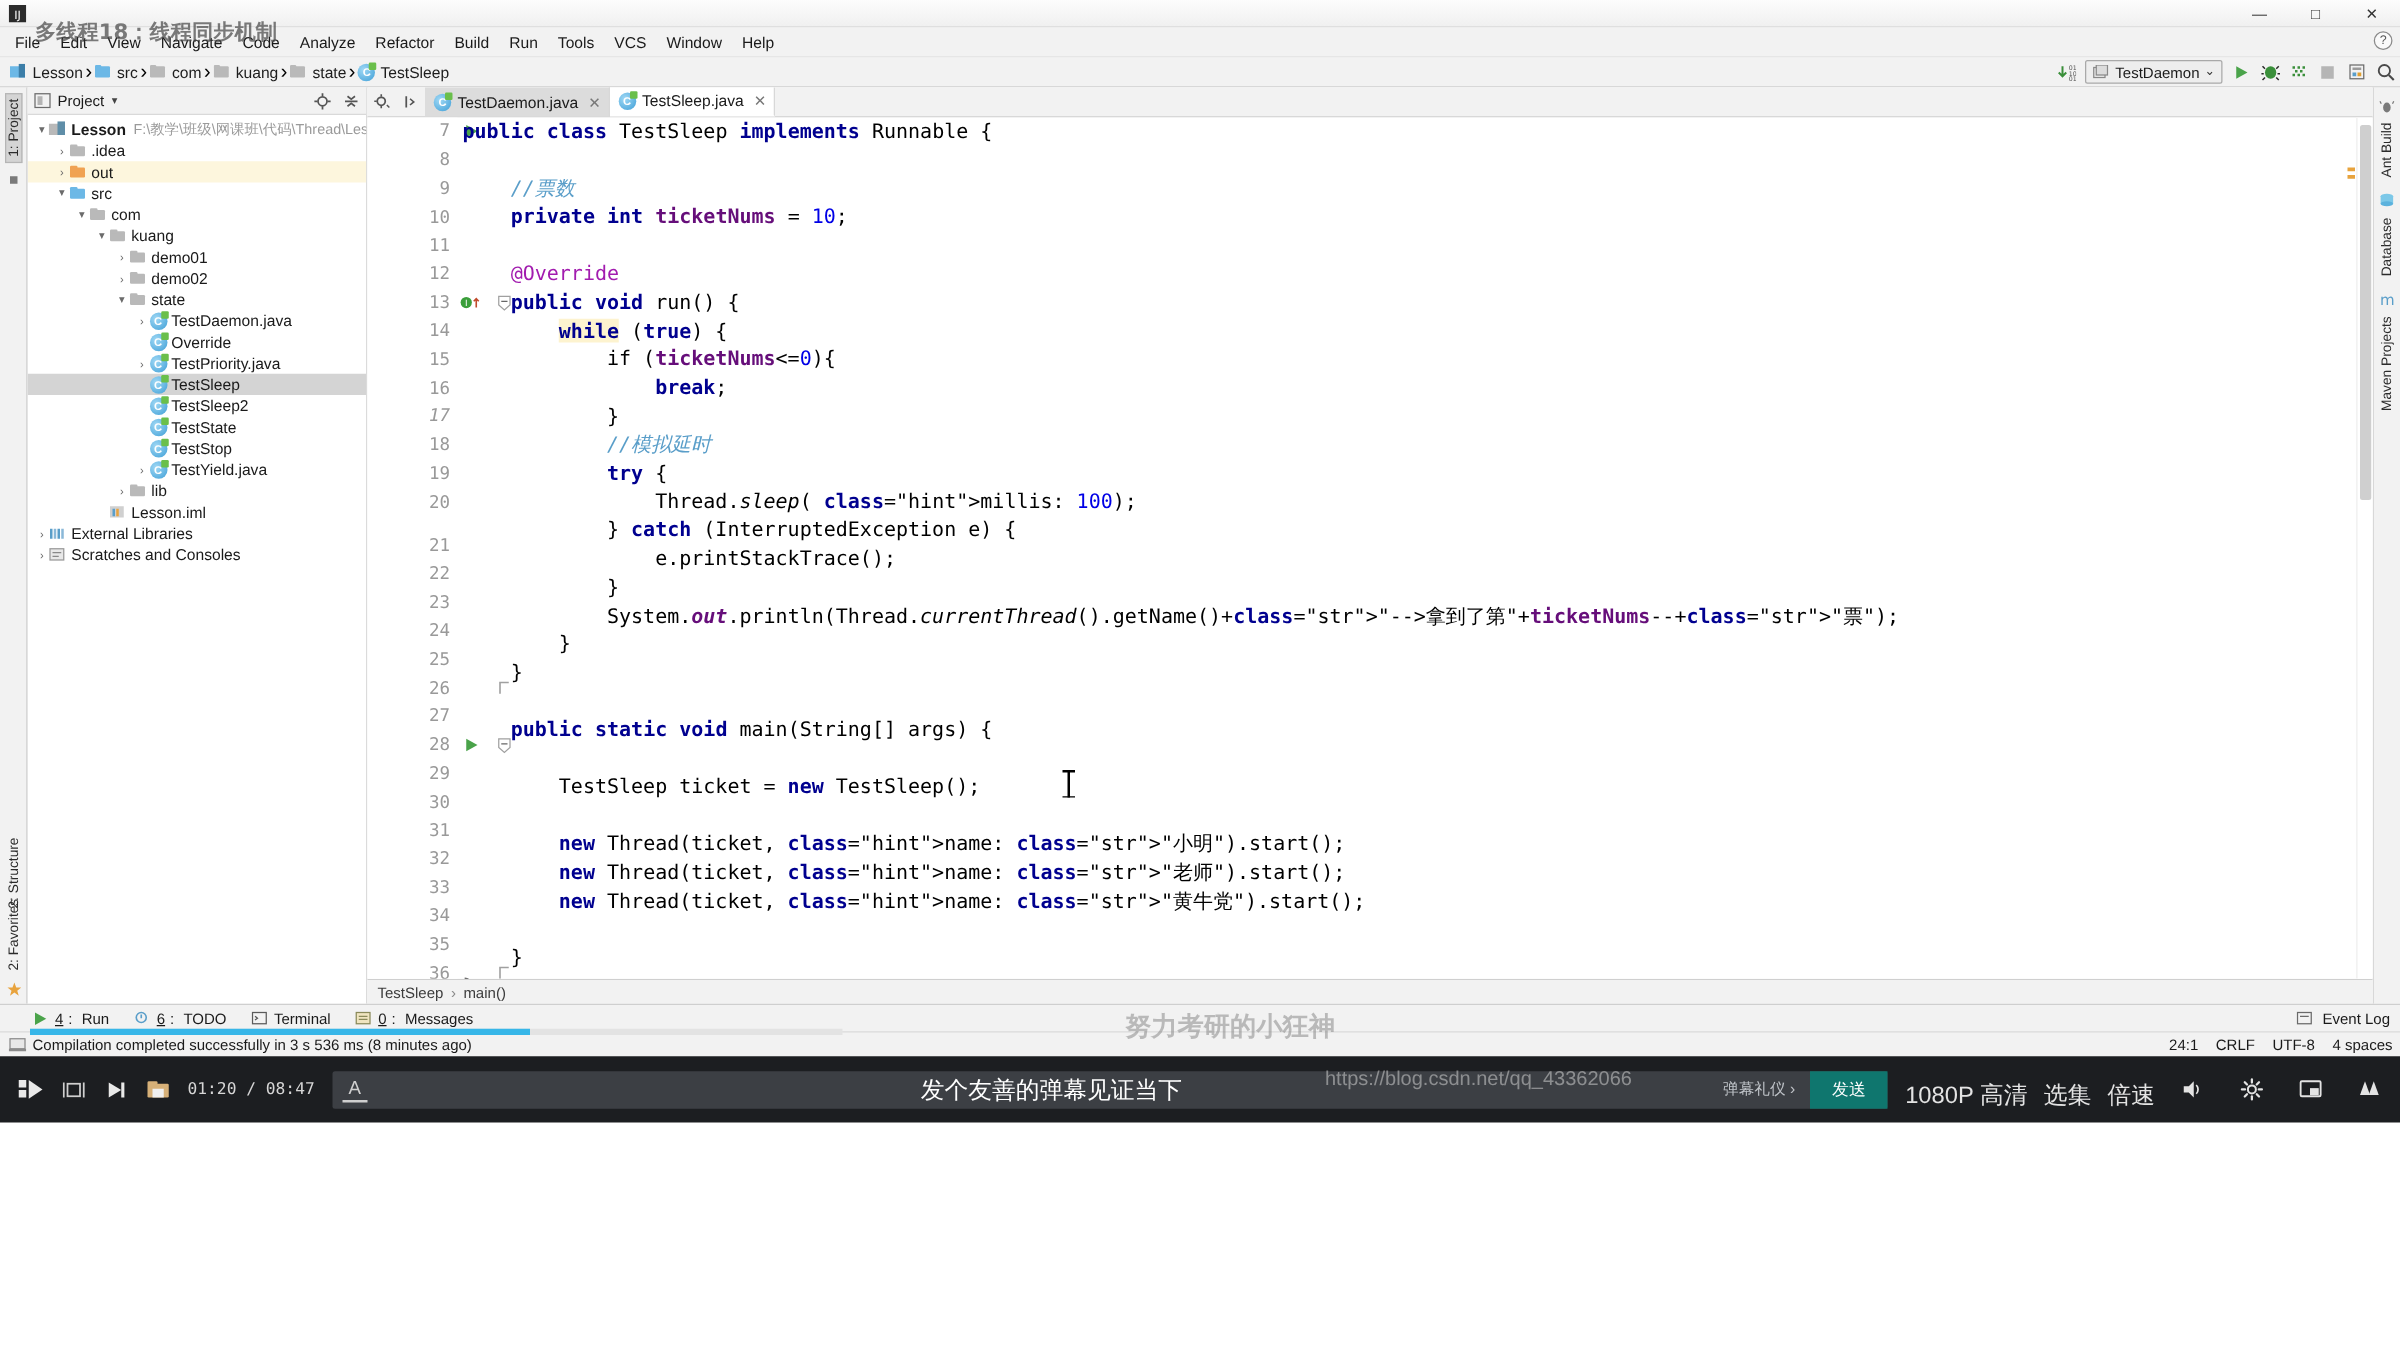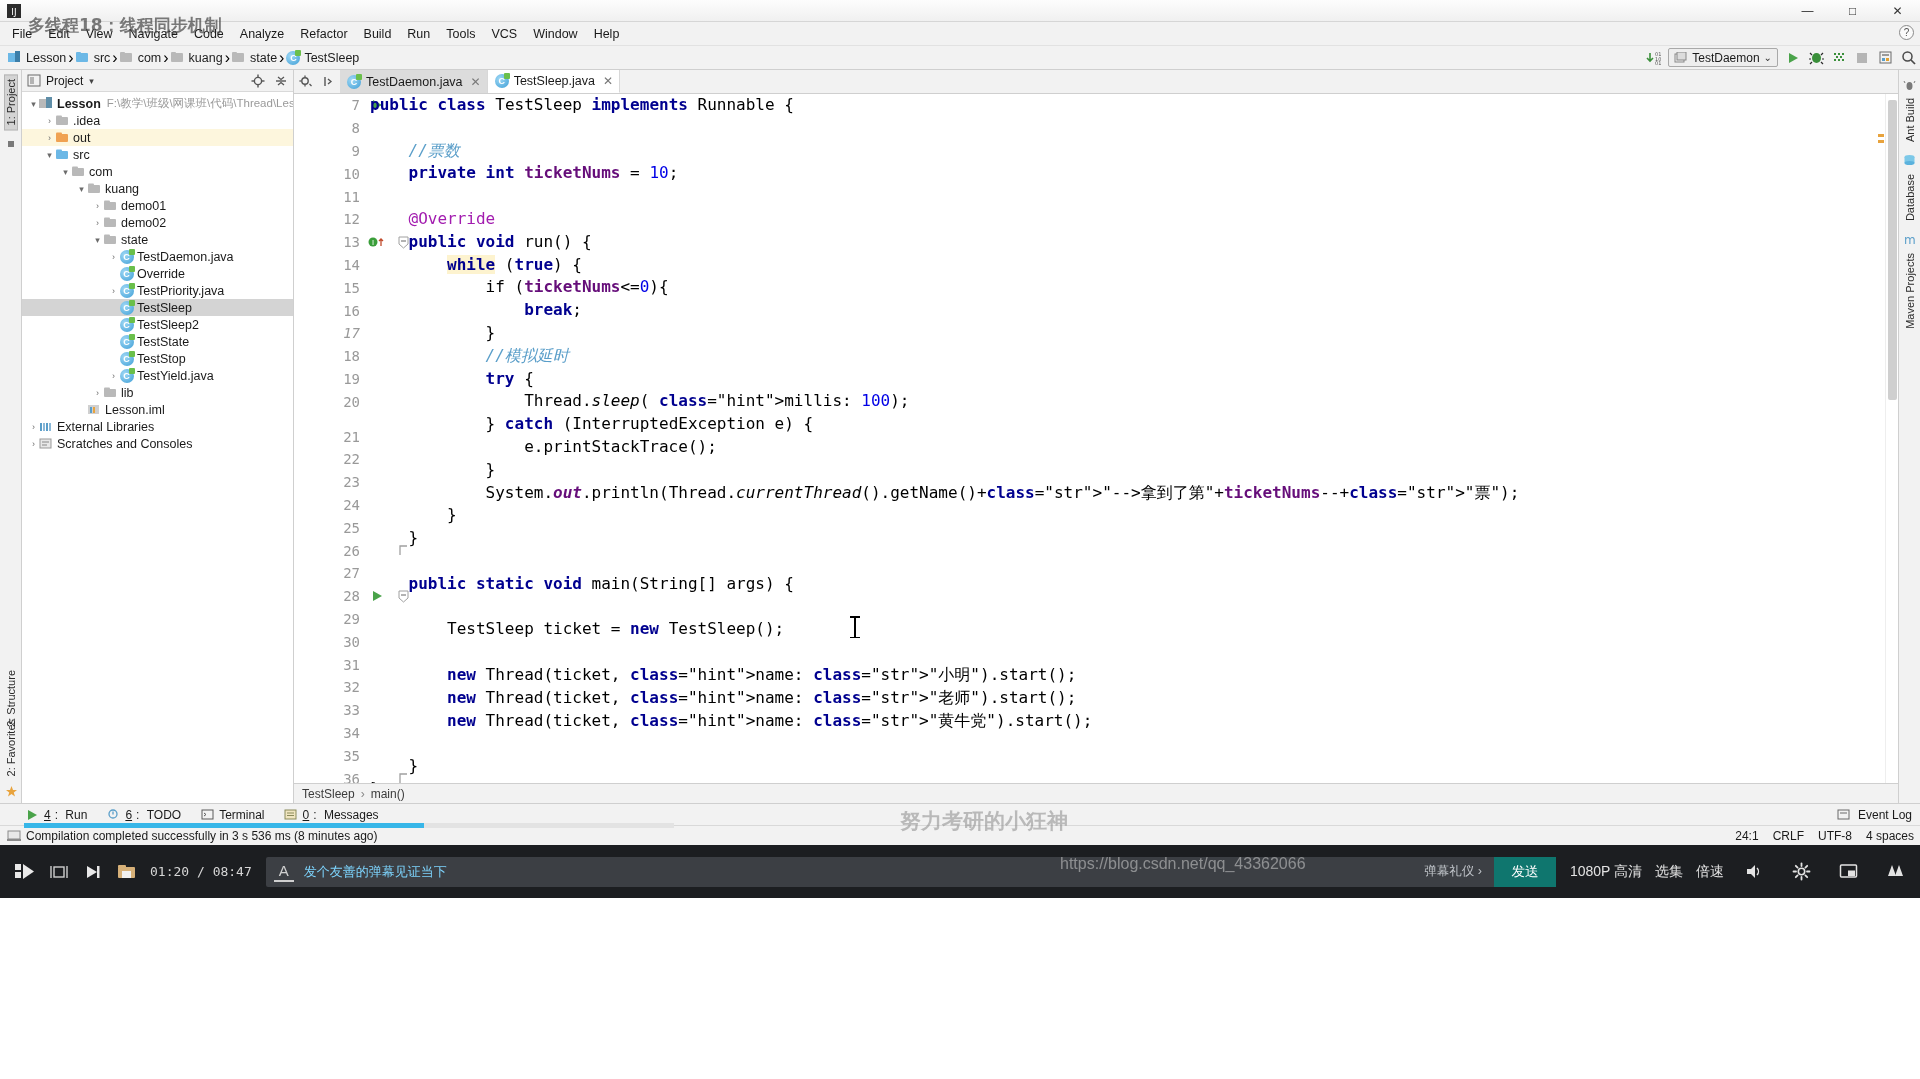--- a/index.html
+++ b/index.html
@@ -136,7 +136,7 @@
   .ptime { color:#d6d6d6; font-size:13px; margin-left:6px; font-family:"DejaVu Sans Mono",monospace; }
   .danmu-box { flex:1; height:30px; background:#3c3f44; border-radius:2px; margin:0 14px;
     display:flex; align-items:center; position:relative; }
-  .danmu-input { flex:1; color:#7dd3fc; font-size:13px; padding-left:10px; }
+  .danmu-input { flex:1; color:#ffffff; font-size:19px; padding-left:10px;text-align:center; }
   .danmu-rule { color:#bfc3c8; font-size:12.5px; padding-right:12px; white-space:nowrap; }
   .send-btn { width:62px; height:30px; background:#0f766e; color:#fff; display:flex;
     align-items:center; justify-content:center; font-size:13.5px; cursor:pointer; }

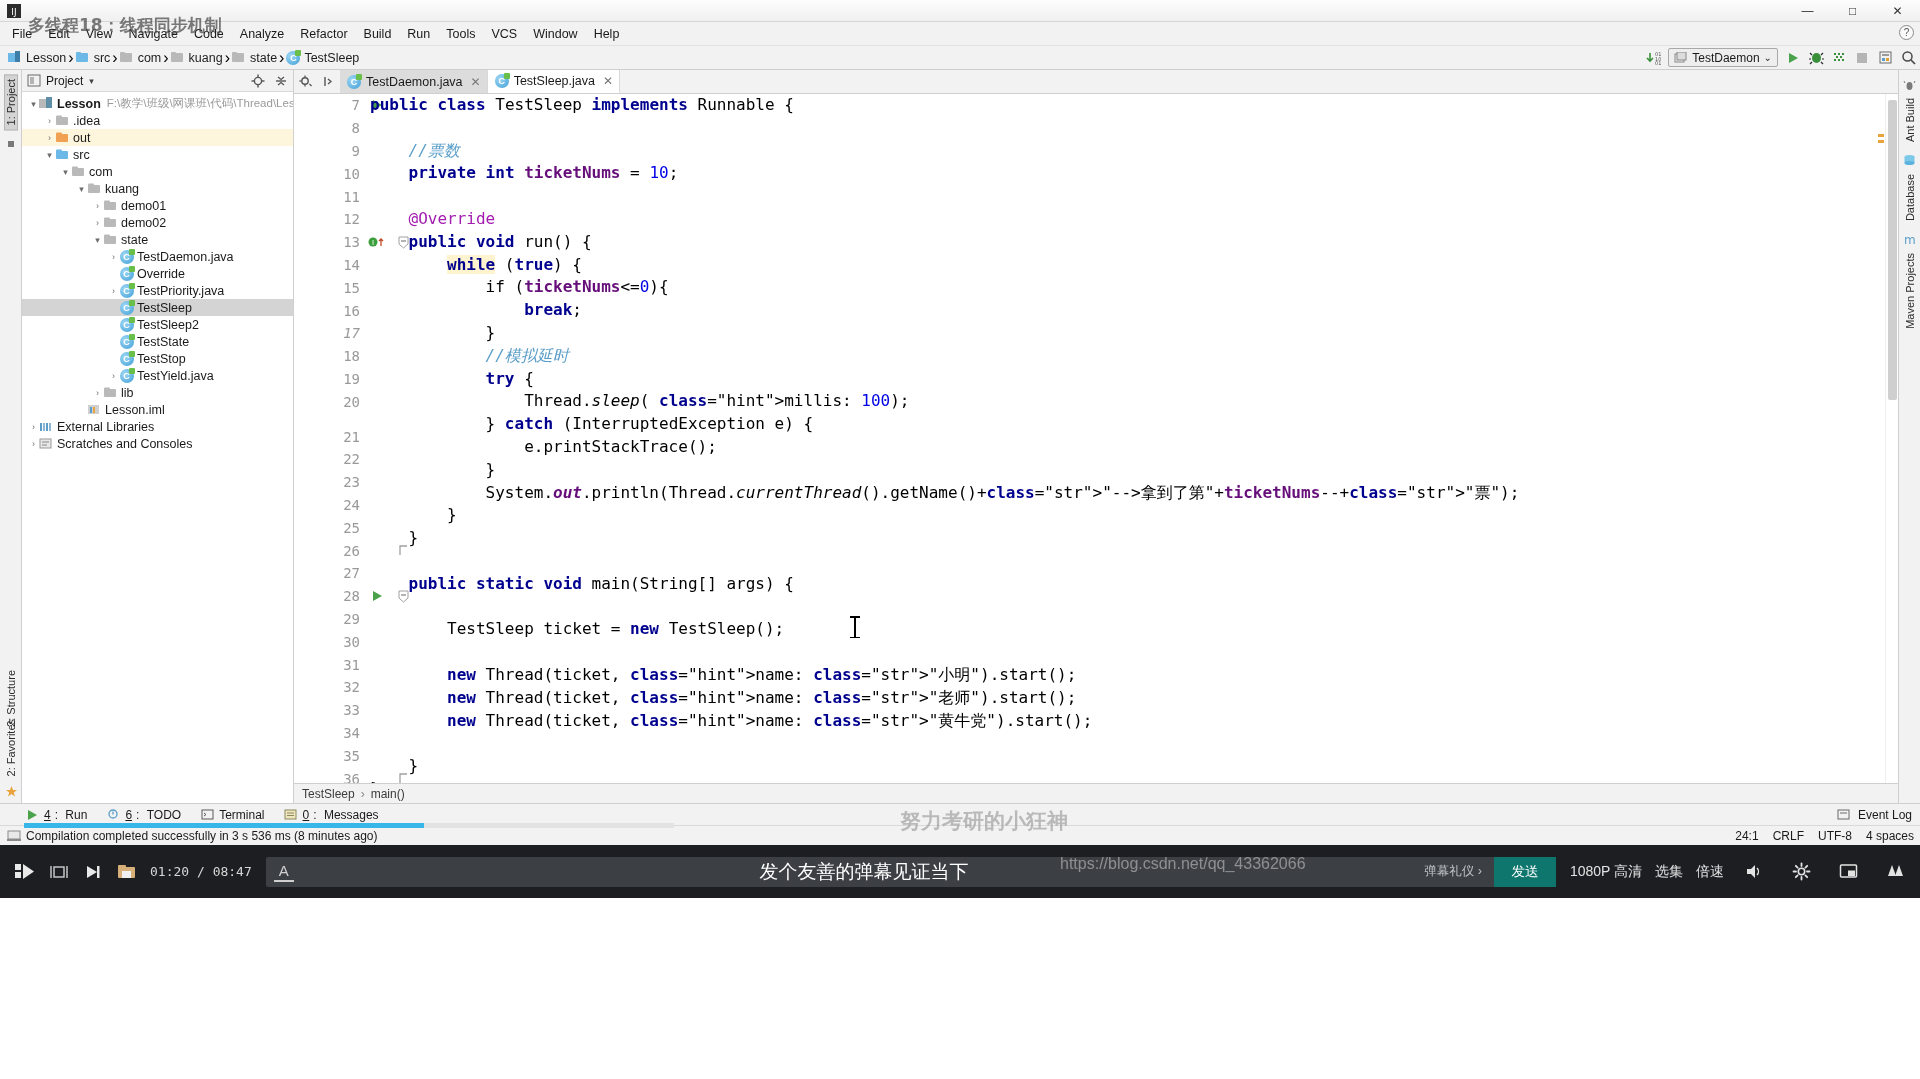--- a/index.html
+++ b/index.html
@@ -140,7 +140,7 @@
   .danmu-rule { color:#bfc3c8; font-size:12.5px; padding-right:12px; white-space:nowrap; }
   .send-btn { width:62px; height:30px; background:#0f766e; color:#fff; display:flex;
     align-items:center; justify-content:center; font-size:13.5px; cursor:pointer; }
-  .pright { display:flex; align-items:center; gap:13px; color:#e3e3e3; font-size:14px; }
+  .pright { display:flex; align-items:flex-end; gap:13px; color:#e3e3e3; font-size:19px; }
   .watermark { position:absolute; left:1060px; top:10px; font-size:16px; color:#cfcfcf;
     opacity:.55; white-space:nowrap; pointer-events:none; }
   .wm2 { position:absolute; left:900px; top:-38px; font-size:21px; color:#8c8c8c;

